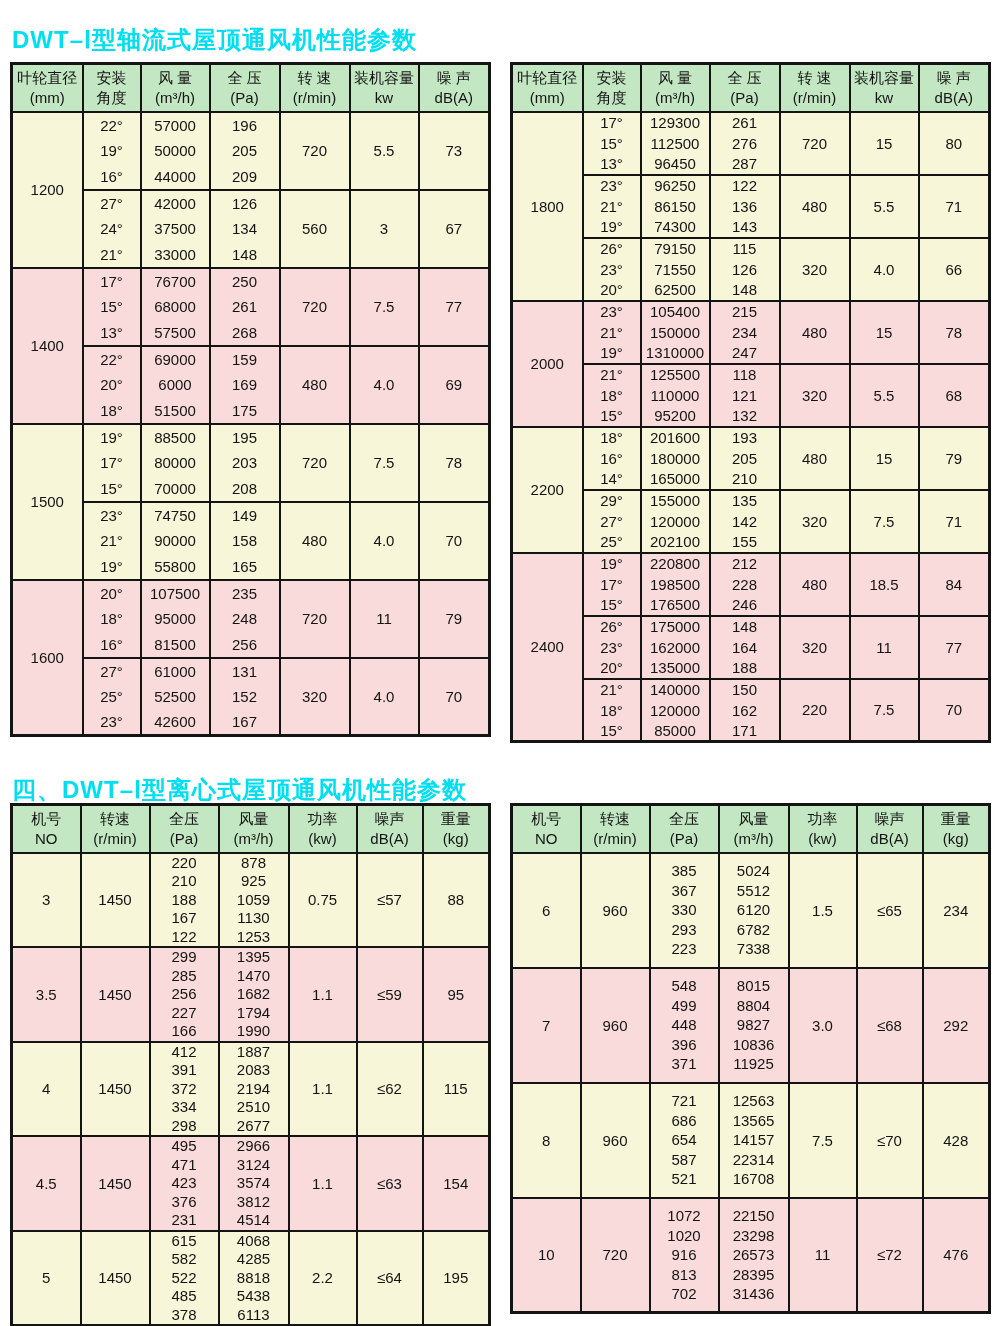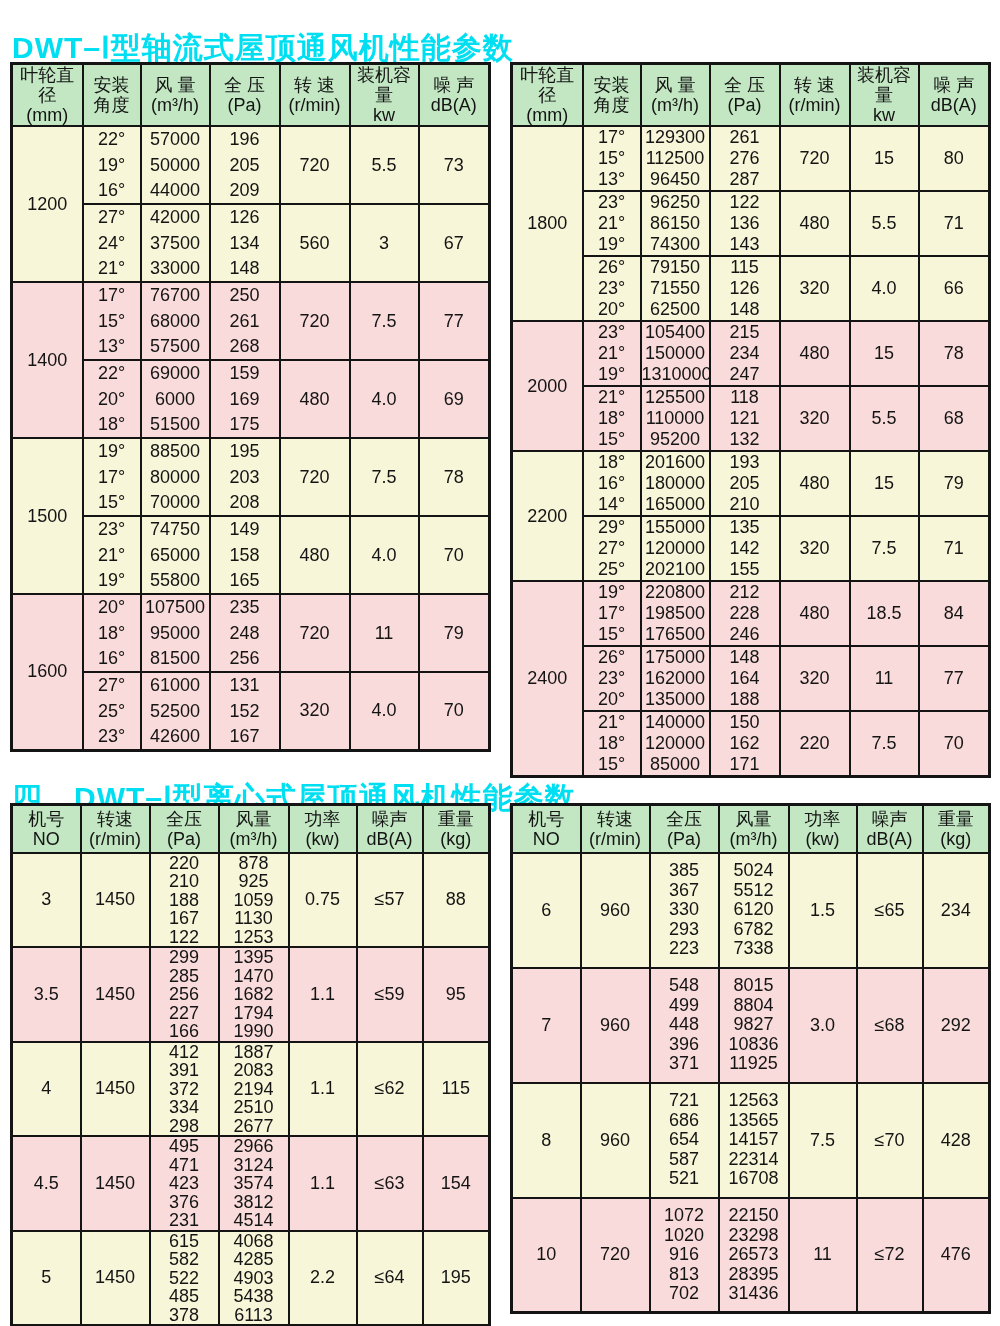--- a/index.html
+++ b/index.html
@@ -16,7 +16,7 @@
     -webkit-font-smoothing:antialiased;overflow:hidden;
   }
   .doc-title{
-    position:absolute;left:12px;font-size:30px;font-weight:bold;
+    position:absolute;left:12px;font-size:24px;font-weight:bold;
     color:var(--title);letter-spacing:1px;white-space:nowrap;
   }
   #title-axial{top:8px;}

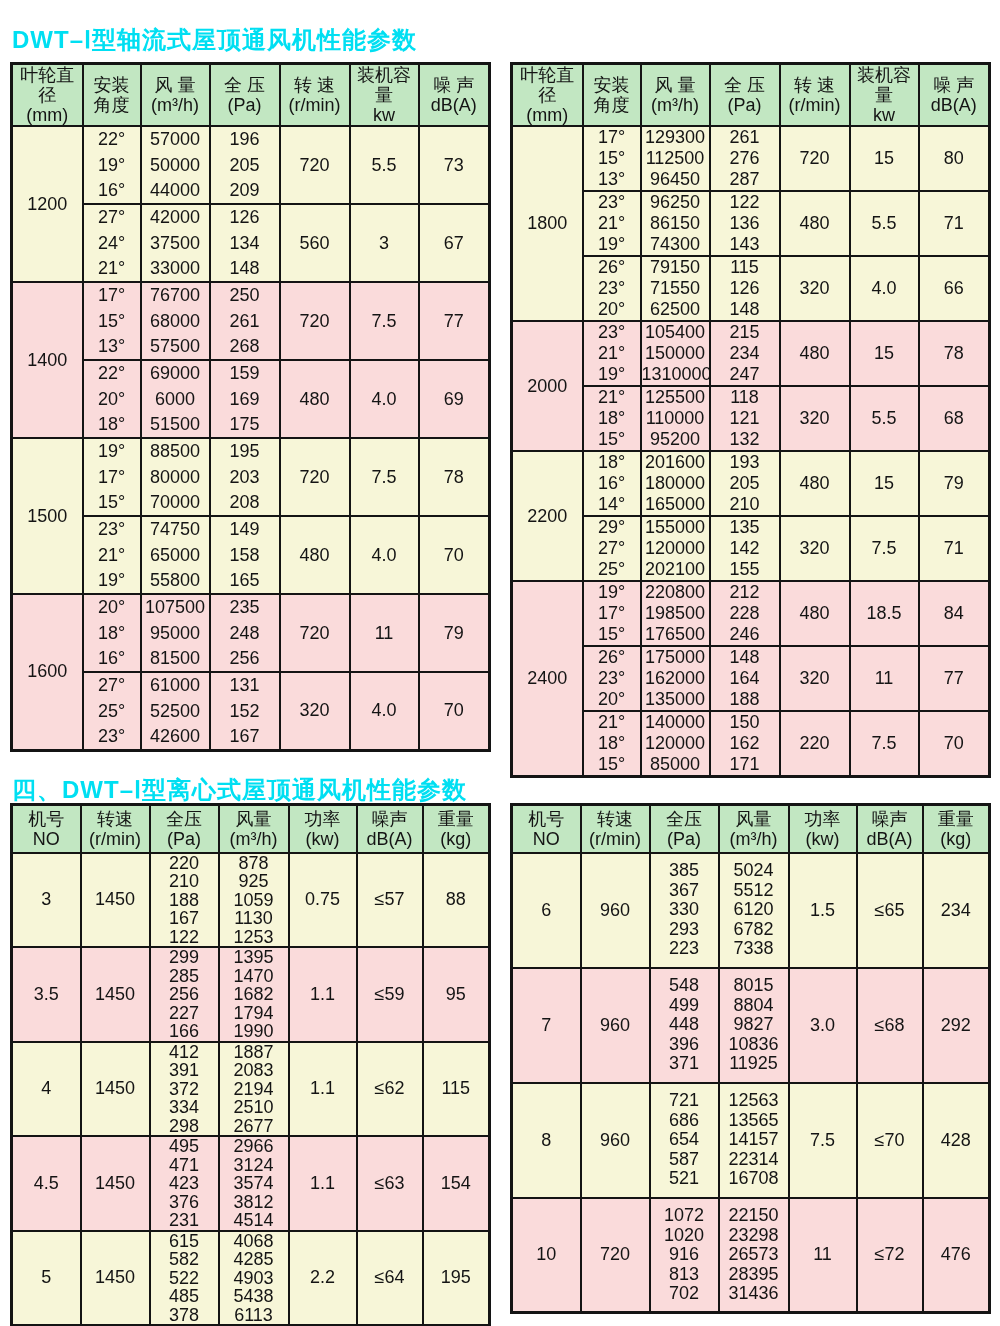--- a/index.html
+++ b/index.html
@@ -23,7 +23,7 @@
   #title-cent{top:758px;}
   table.perf{
     position:absolute;border-collapse:collapse;table-layout:fixed;
-    border:3px solid var(--border);font-size:18px;
+    border:3px solid var(--border);font-size:15px;
   }
   #axial-left{left:10px;top:62px;width:478px;}
   #axial-right{left:510px;top:62px;width:478px;}

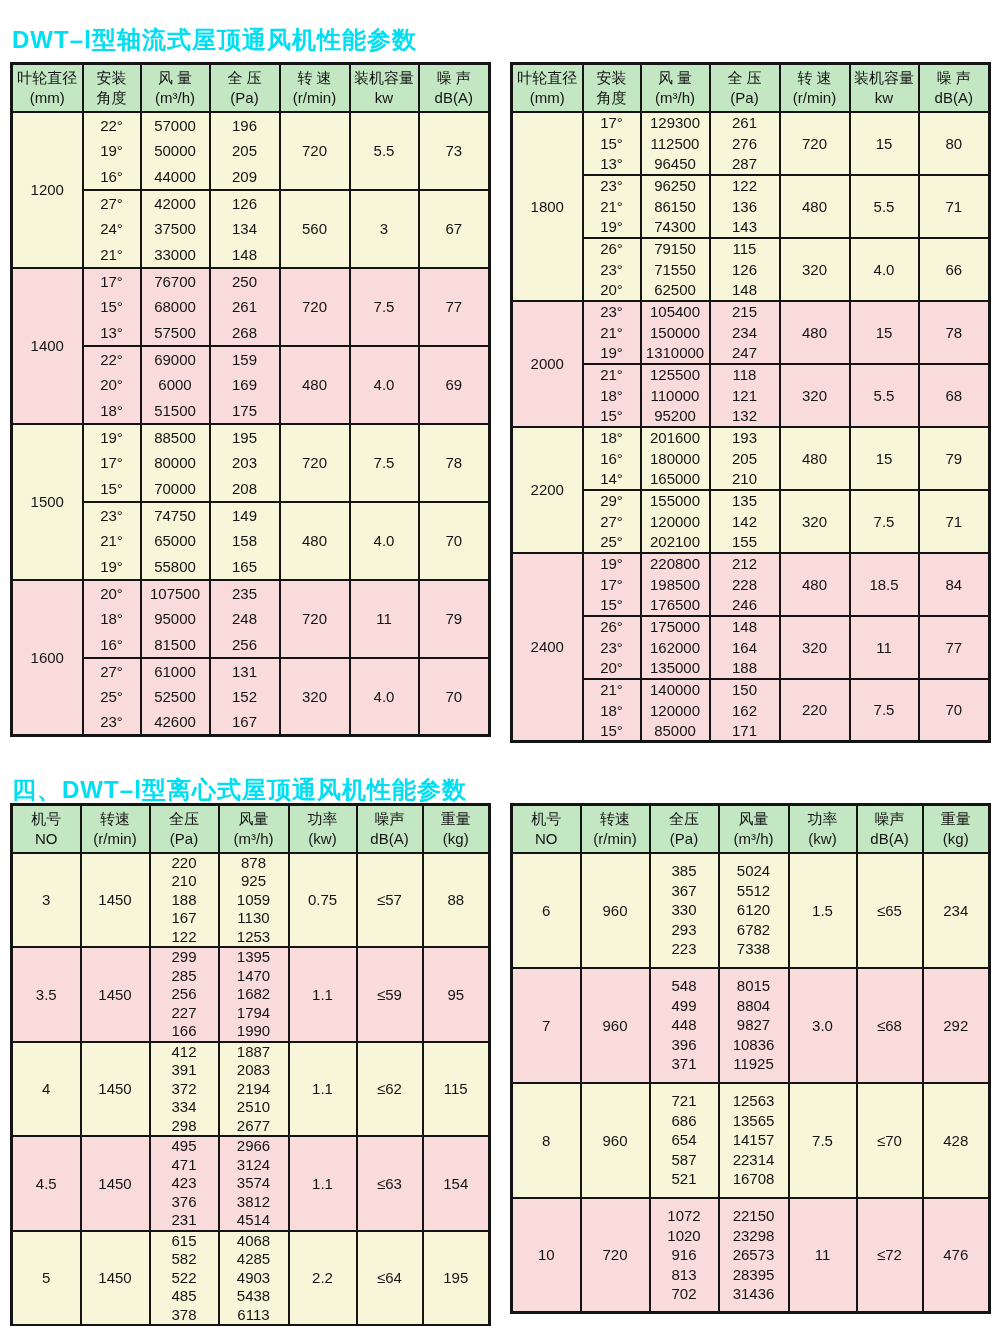--- a/index.html
+++ b/index.html
@@ -203,7 +203,7 @@
       </tr>
       <tr class="tone-cream">
         <td>21°</td>
-        <td>65000</td>
+        <td>90000</td>
         <td>158</td>
       </tr>
       <tr class="tone-cream">

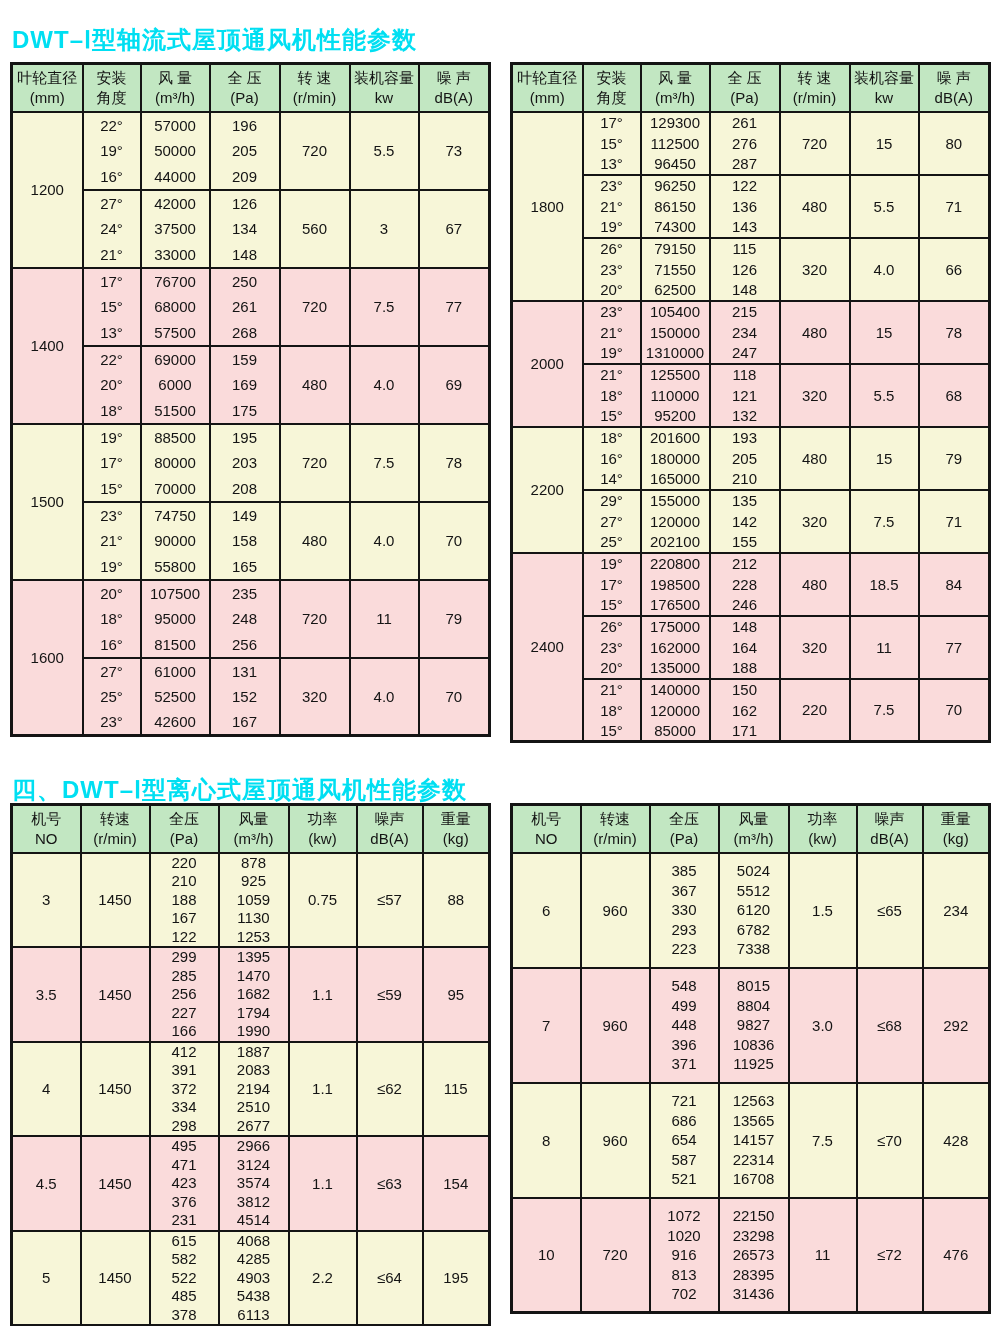--- a/index.html
+++ b/index.html
@@ -642,7 +642,7 @@
           <div class="stack">
             <div>4068</div>
             <div>4285</div>
-            <div>4903</div>
+            <div>8818</div>
             <div>5438</div>
             <div>6113</div>
           </div>

